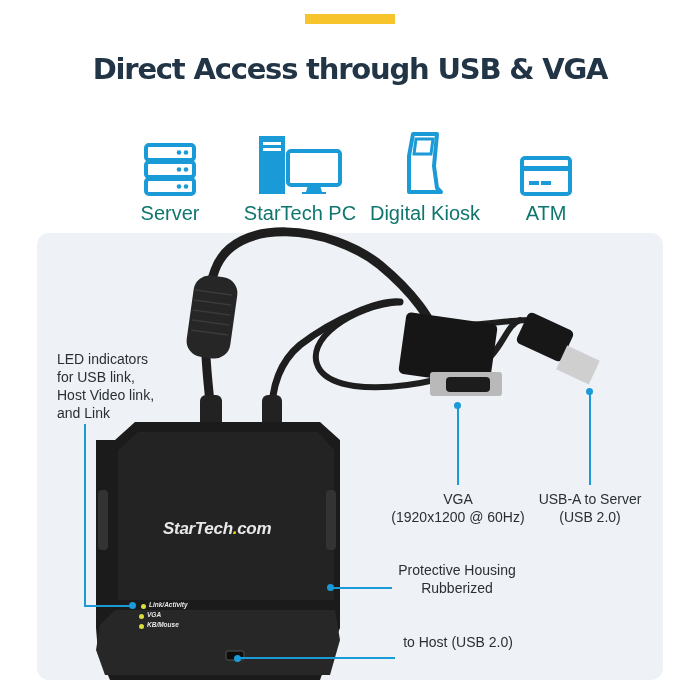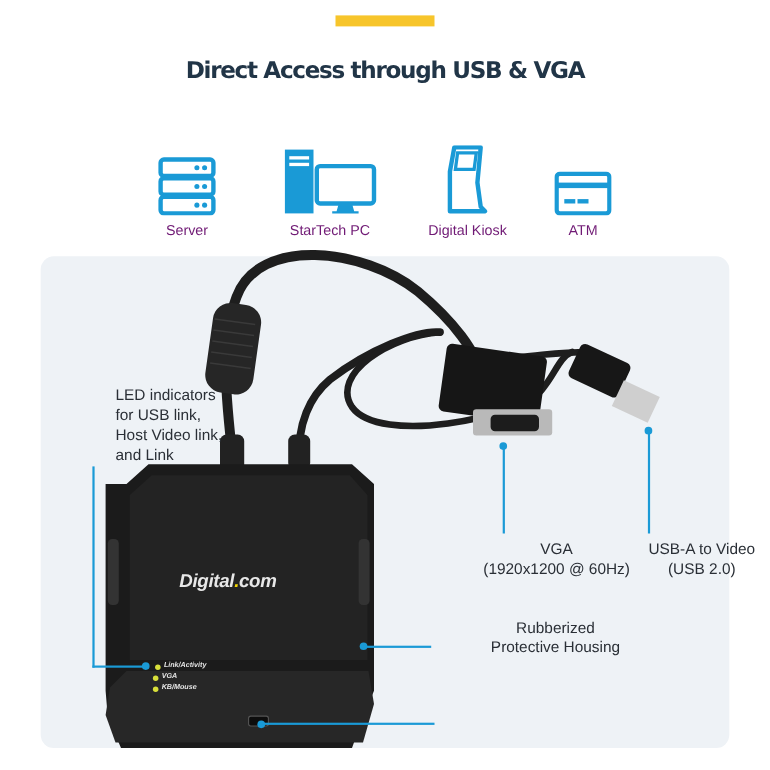--- a/index.html
+++ b/index.html
@@ -8,7 +8,7 @@
 
   .accent-bar { position: absolute; left: 305px; top: 14px; width: 90px; height: 10px; background: #f7c52b; }
   .page-title { position: absolute; left: 0; top: 52px; width: 700px; text-align: center;
-    font-family: "DejaVu Sans", sans-serif; font-weight: bold; font-size: 21px; letter-spacing: -1.2px; color: #213547; }
+    font-family: "DejaVu Sans", sans-serif; font-weight: bold; font-size: 29px; letter-spacing: -1.2px; color: #213547; }
 
   .device-type { position: absolute; top: 138px; width: 120px; text-align: center; }
   .device-type .icon { height: 58px; display: flex; align-items: flex-end; justify-content: center; }

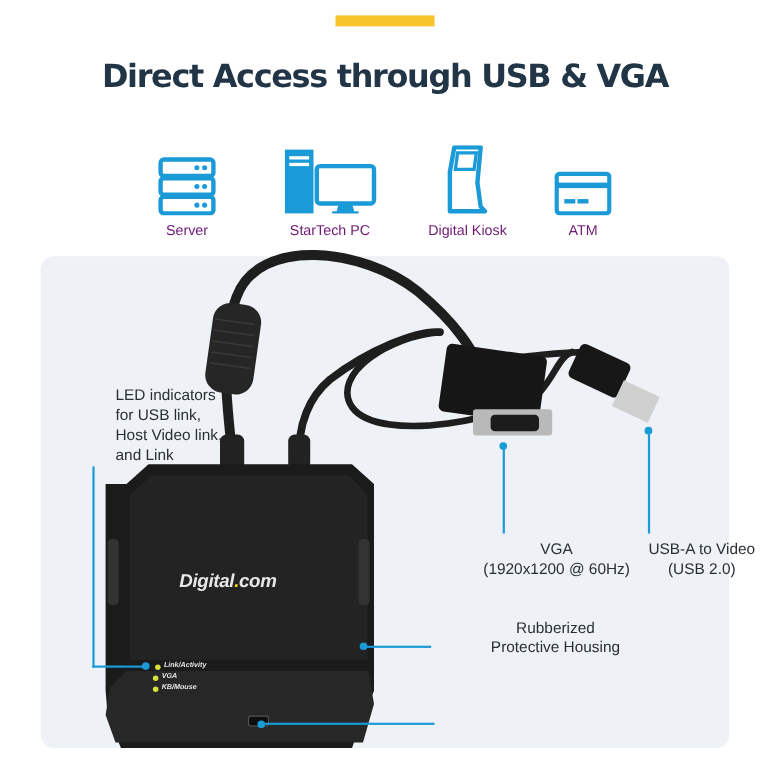--- a/index.html
+++ b/index.html
@@ -12,7 +12,7 @@
 
   .device-type { position: absolute; top: 138px; width: 120px; text-align: center; }
   .device-type .icon { height: 58px; display: flex; align-items: flex-end; justify-content: center; }
-  .device-type .label { margin-top: 6px; font-size: 13px; color: #701a75; }
+  .device-type .label { margin-top: 6px; font-size: 20px; color: #0f766e; }
 
   .panel { position: absolute; left: 37px; top: 233px; width: 626px; height: 447px;
     background: #eef2f6; border-radius: 12px; }

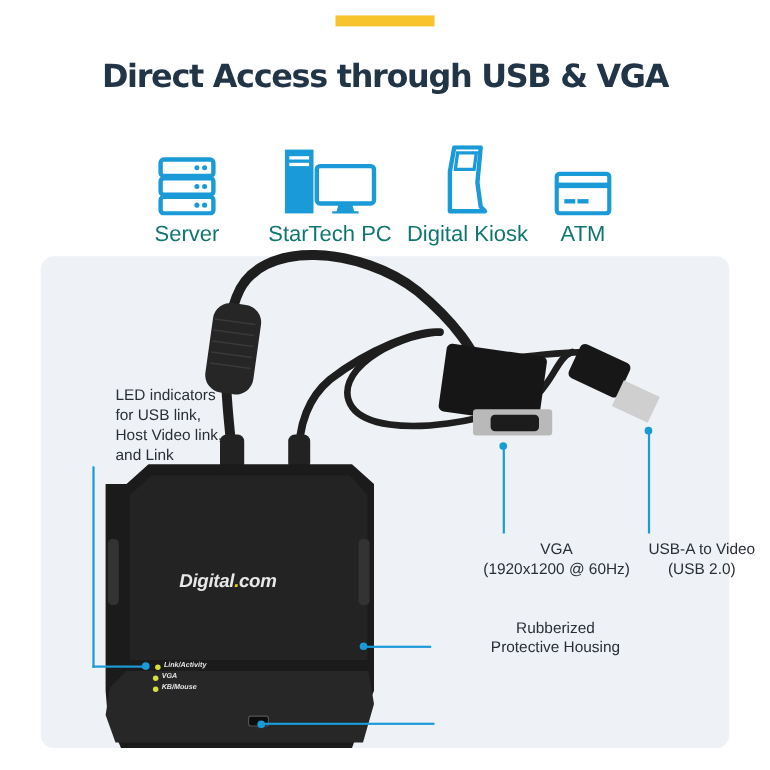--- a/index.html
+++ b/index.html
@@ -78,7 +78,7 @@
   <div class="label">Digital Kiosk</div>
 </div>
 
-<div class="device-type" style="left:470px;">
+<div class="device-type" style="left:486px;">
   <div class="icon">
     <svg width="52" height="40" viewBox="0 0 52 40">
       <rect x="2" y="2" width="48" height="36" rx="3" fill="none" stroke="#1a9ad6" stroke-width="4"></rect>

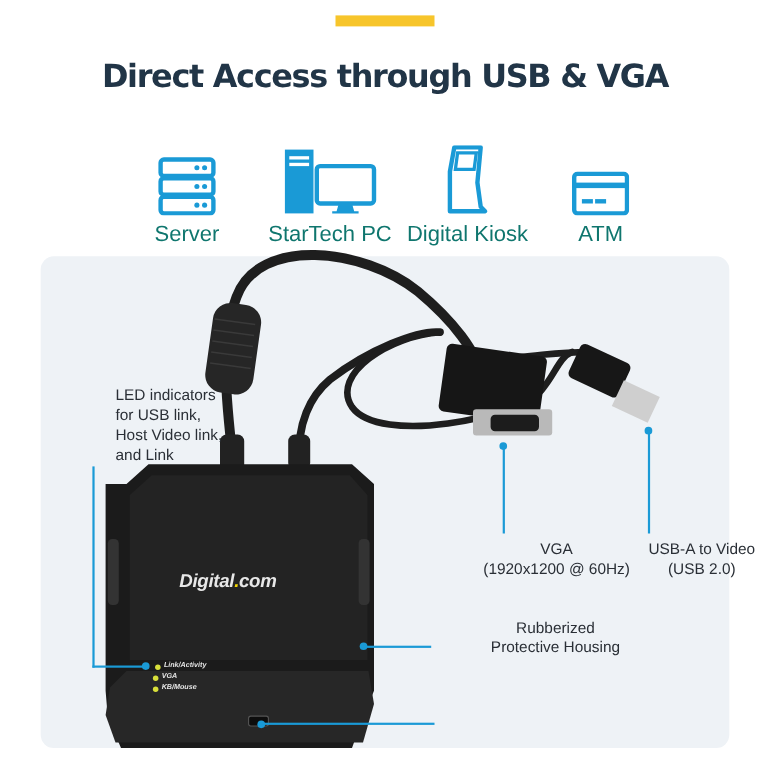--- a/index.html
+++ b/index.html
@@ -17,7 +17,7 @@
   .panel { position: absolute; left: 37px; top: 233px; width: 626px; height: 447px;
     background: #eef2f6; border-radius: 12px; }
 
-  .callout { position: absolute; font-size: 14px; line-height: 18px; color: #2a2f36; text-align: center; margin-left: 48px; }
+  .callout { position: absolute; font-size: 14px; line-height: 18px; color: #2a2f36; text-align: center; }
   .callout.left { text-align: left; }
   .leader { position: absolute; background: #1a9ad6; }
   .dot { position: absolute; width: 7px; height: 7px; border-radius: 50%; background: #1a9ad6; }

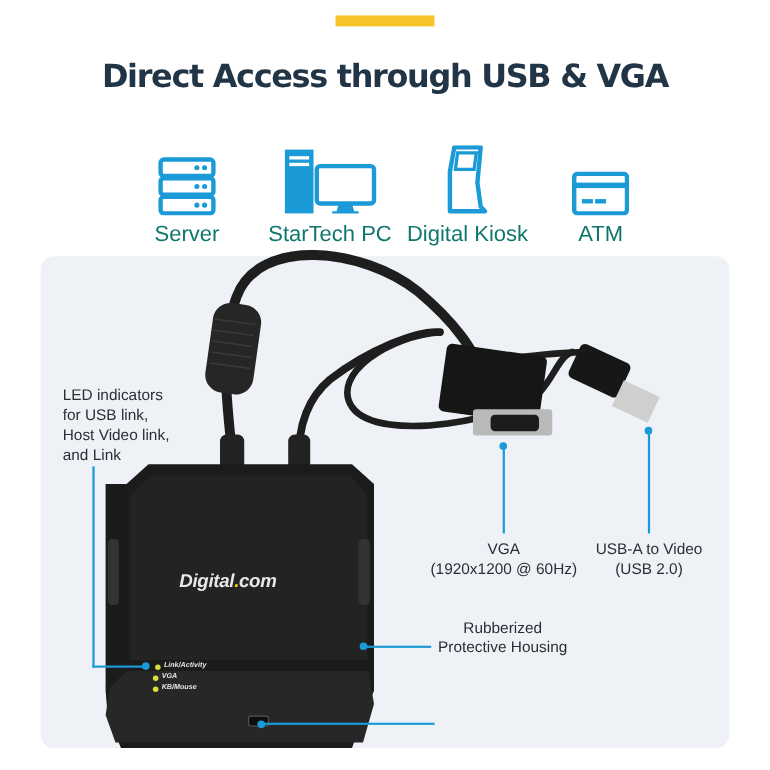--- a/index.html
+++ b/index.html
@@ -161,7 +161,7 @@
 <div class="dot" style="left:586px; top:388px;"></div>
 <div class="leader" style="left:589px; top:391px; width:2px; height:94px;"></div>
 <div class="callout" style="left:520px; top:490px; width:140px;">
-  <div>USB-A to Video</div>
+  <div>USB-A to Server</div>
   <div>(USB 2.0)</div>
 </div>
 

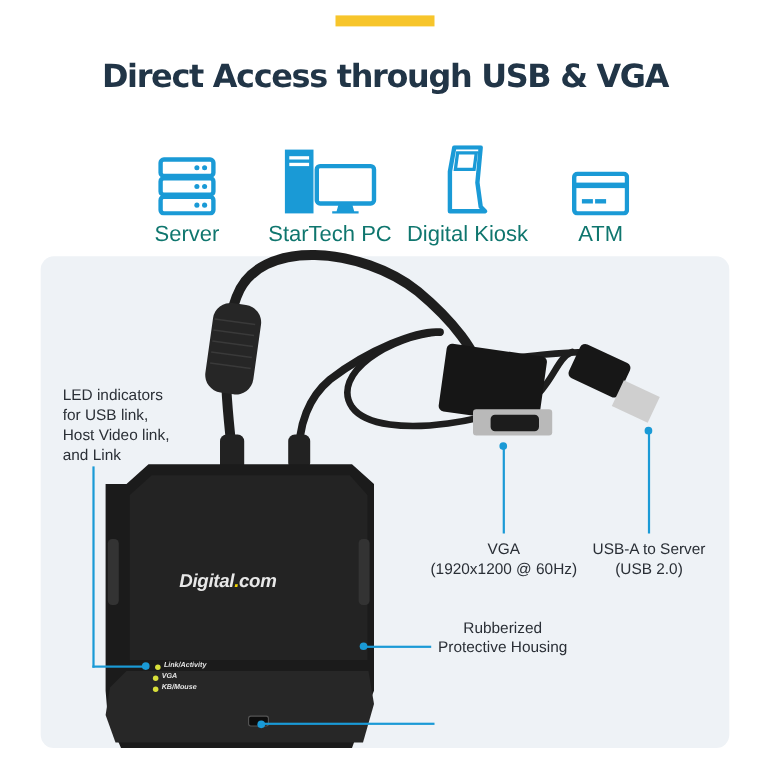--- a/index.html
+++ b/index.html
@@ -131,7 +131,7 @@
 </svg>
 
 <div class="brand">
-  <span>Digital</span><span class="dotc">.</span><span>com</span>
+  <span>StarTech</span><span class="dotc">.</span><span>com</span>
 </div>
 
 <div class="led" style="left:141px; top:604px;"></div>

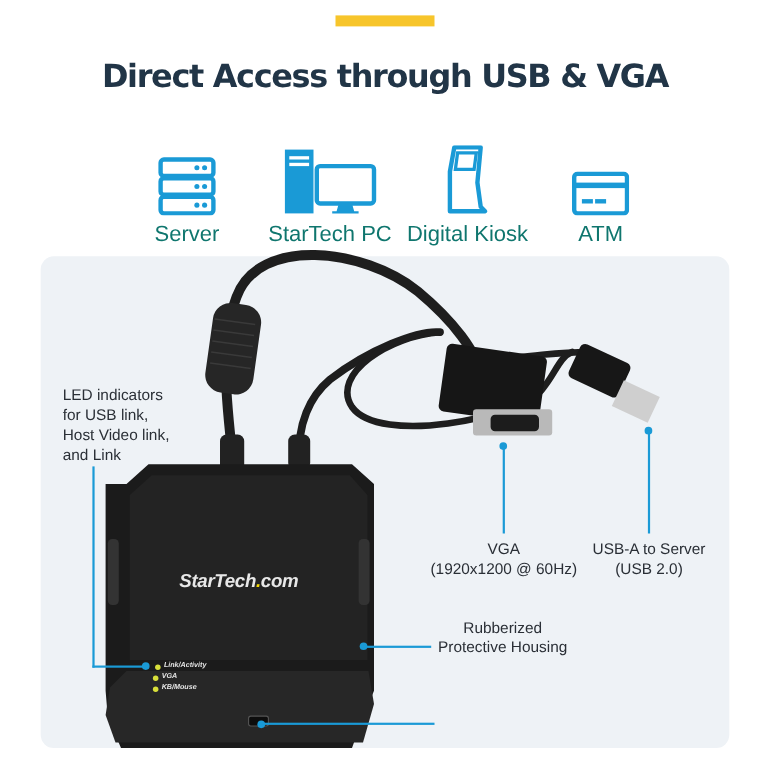--- a/index.html
+++ b/index.html
@@ -168,8 +168,8 @@
 <div class="dot" style="left:327px; top:584px;"></div>
 <div class="leader" style="left:330px; top:587px; width:62px; height:2px;"></div>
 <div class="callout" style="left:392px; top:561px; width:130px;">
+  <div>Protective Housing</div>
   <div>Rubberized</div>
-  <div>Protective Housing</div>
 </div>
 
 <div class="dot" style="left:234px; top:655px;"></div>

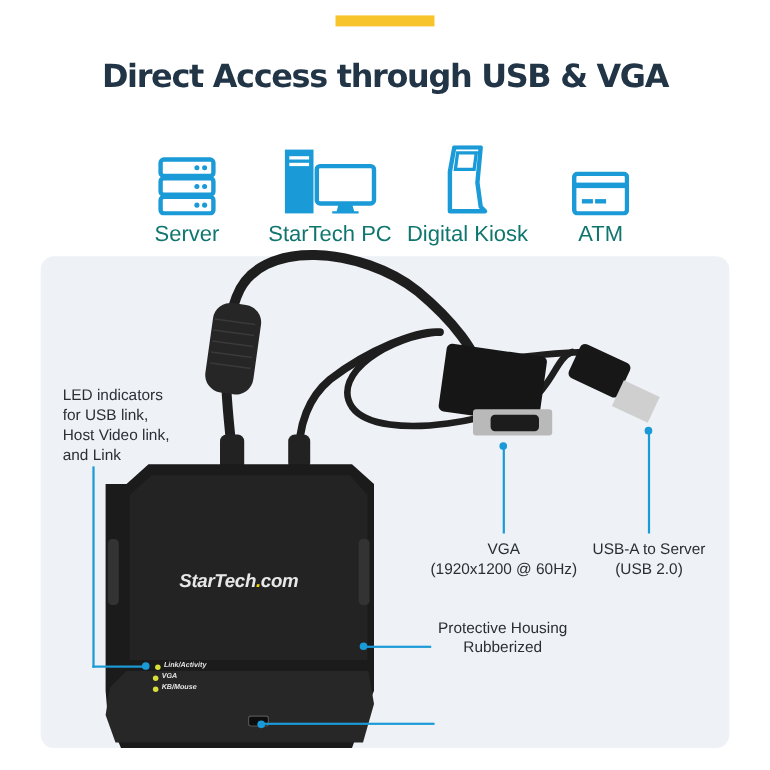--- a/index.html
+++ b/index.html
@@ -175,6 +175,7 @@
 <div class="dot" style="left:234px; top:655px;"></div>
 <div class="leader" style="left:237px; top:657px; width:158px; height:2px;"></div>
 <div class="callout" style="left:398px; top:633px; width:120px;">
+  <div>to Host (USB 2.0)</div>
 </div>
 
 </body></html>

